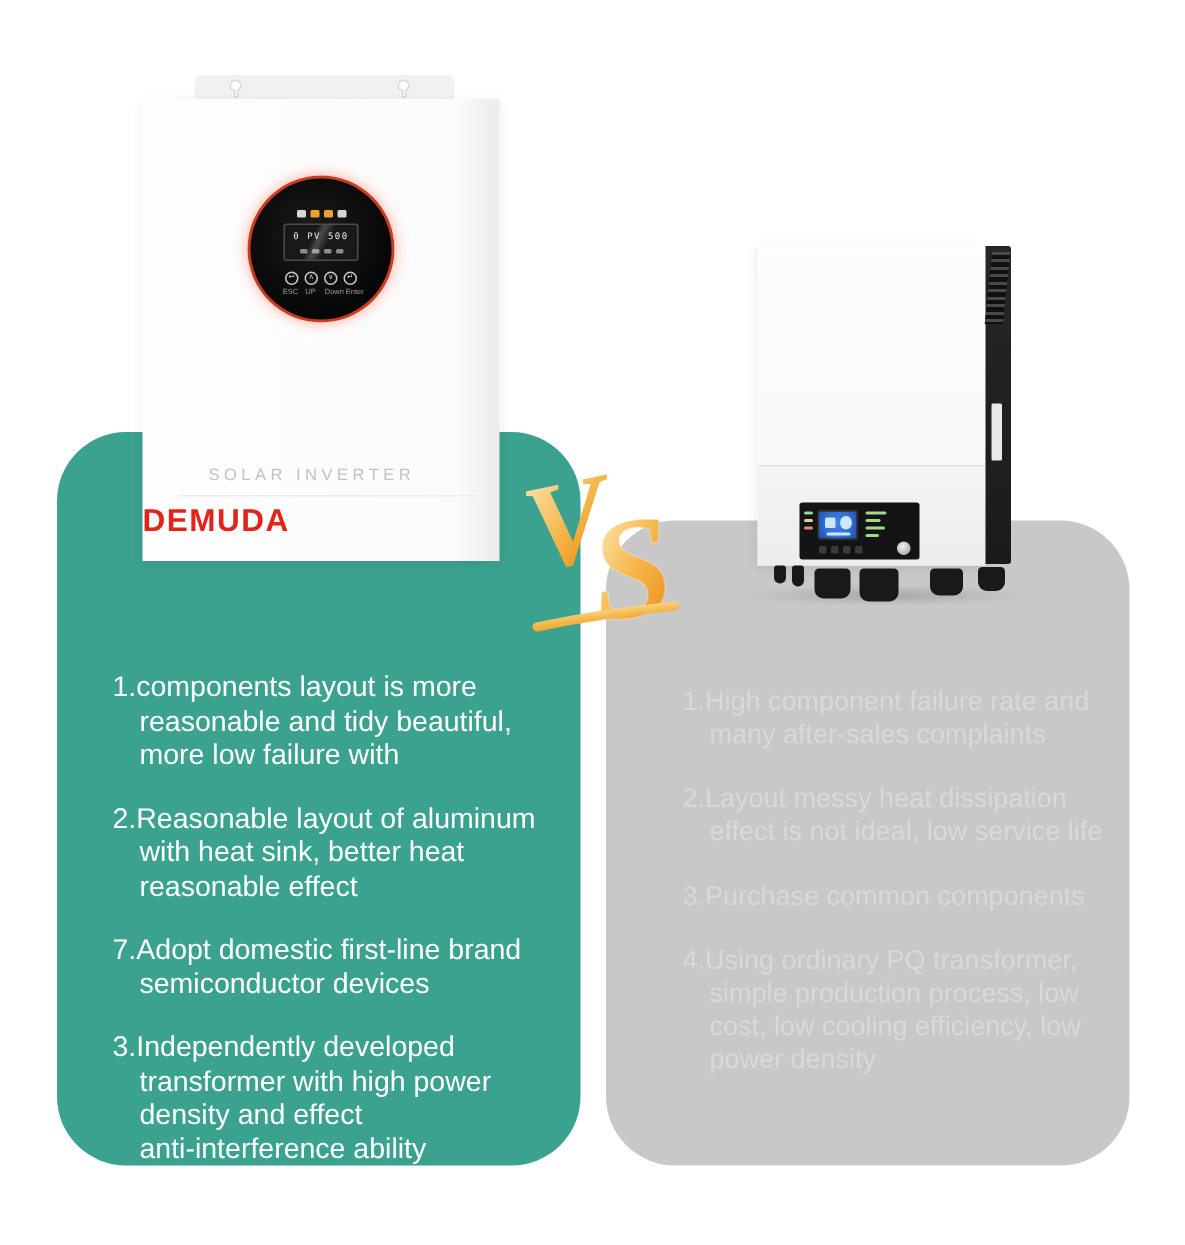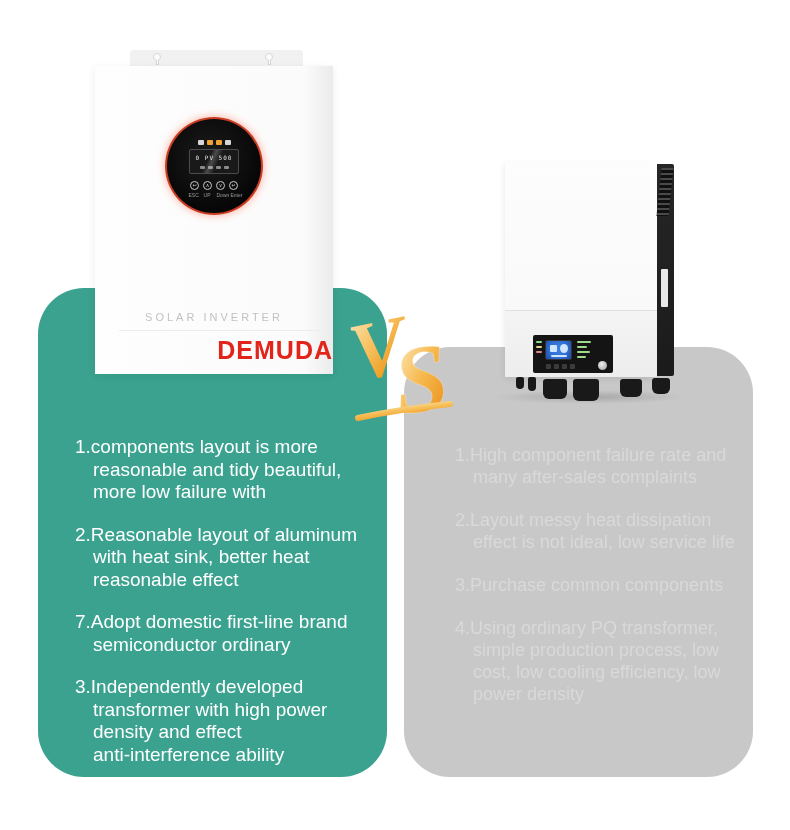--- a/index.html
+++ b/index.html
@@ -57,8 +57,8 @@
     font-size:5px;line-height:7px;text-align:center;}
   .lp-btn-labels{position:absolute;left:0;right:0;top:73px;display:flex;justify-content:center;gap:5px;}
   .lp-btn-labels span{font-size:5px;color:#9b9b9b;width:9px;text-align:center;overflow:visible;}
-  .lp-label{position:absolute;left:95px;top:311px;width:238px;text-align:center;
-    font-size:11px;letter-spacing:3px;color:var(--muted-label);}
+  .lp-label{position:absolute;left:95px;top:311px;width:238px;
+    font-size:11px;letter-spacing:3px;color:var(--muted-label);padding-left:44px;}
   .lp-divider{position:absolute;left:119px;top:330px;width:200px;height:1px;background:#ececec;}
   .lp-brand{position:absolute;left:95px;top:336px;width:238px;text-align:right;
     font-size:25px;font-weight:bold;letter-spacing:1px;color:var(--brand-red);}

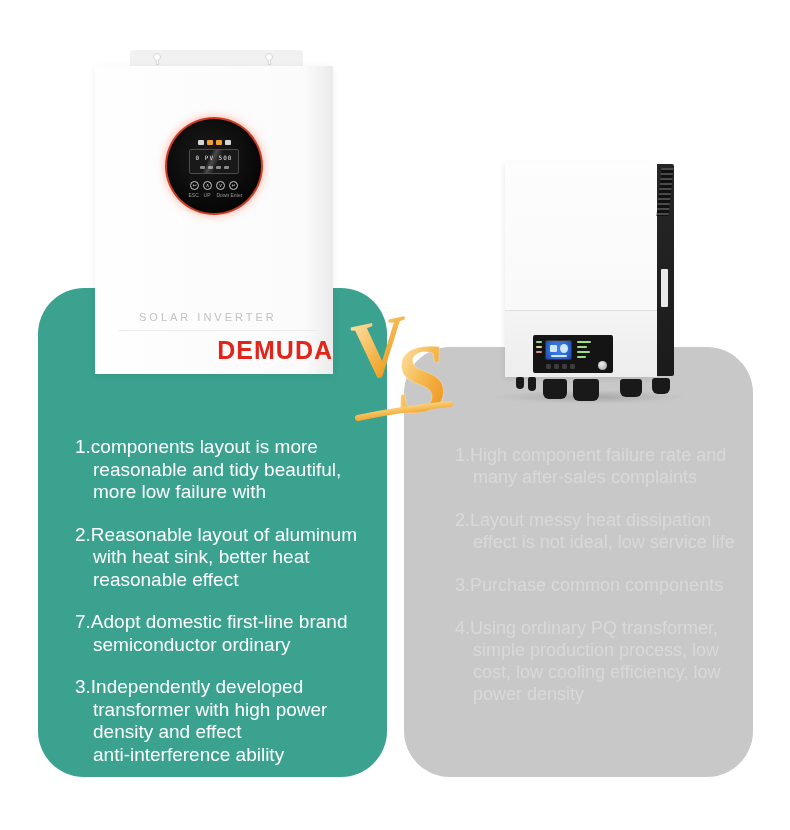--- a/index.html
+++ b/index.html
@@ -60,8 +60,8 @@
   .lp-label{position:absolute;left:95px;top:311px;width:238px;
     font-size:11px;letter-spacing:3px;color:var(--muted-label);padding-left:44px;}
   .lp-divider{position:absolute;left:119px;top:330px;width:200px;height:1px;background:#ececec;}
-  .lp-brand{position:absolute;left:95px;top:336px;width:238px;text-align:right;
-    font-size:25px;font-weight:bold;letter-spacing:1px;color:var(--brand-red);}
+  .lp-brand{position:absolute;left:95px;top:336px;width:238px;text-align:left;
+    font-size:21px;font-weight:bold;letter-spacing:1px;color:var(--brand-red);}
 
   
   .vs-wrap{position:absolute;left:348px;top:286px;width:124px;height:140px;z-index:3;}

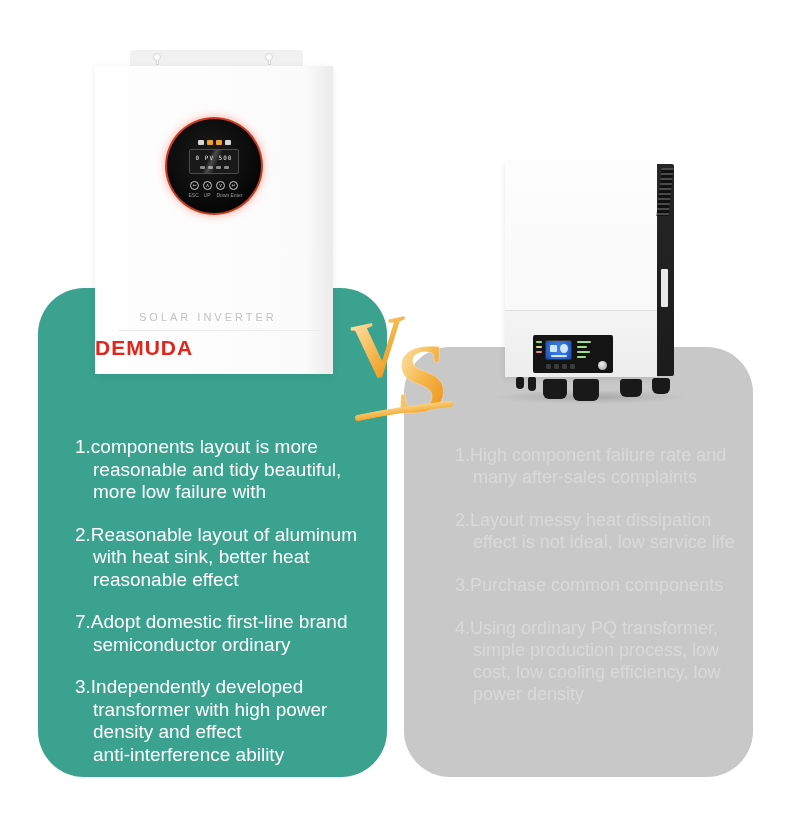--- a/index.html
+++ b/index.html
@@ -22,7 +22,7 @@
     font-size:19px;line-height:22.5px;}
   .cmp-list.right{left:455px;top:444px;width:292px;color:var(--right-text);
     font-size:18px;line-height:22px;}
-  .cmp-item{padding-left:18px;margin-bottom:20px;}
+  .cmp-item{padding-left:18px;margin-bottom:20px;margin-top:12px;}
   .cmp-list.right .cmp-item{margin-bottom:21px;}
   .cmp-line{white-space:nowrap;}
   .cmp-line.first{margin-left:-18px;}

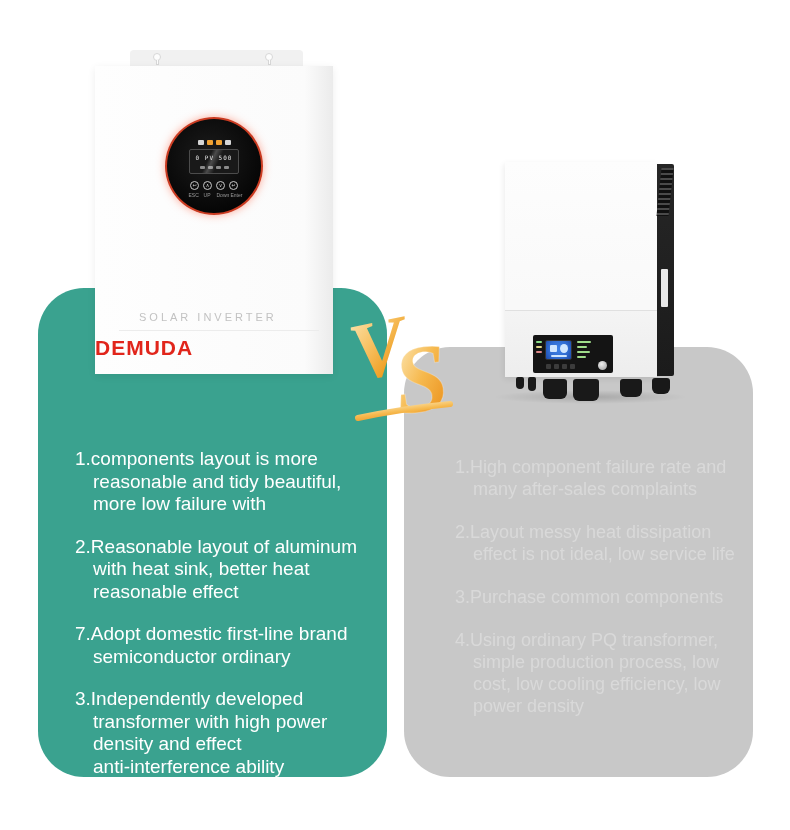--- a/index.html
+++ b/index.html
@@ -230,7 +230,7 @@
       </div>
       <div class="cmp-item">
         <div class="cmp-line first">7.Adopt domestic first-line brand</div>
-        <div class="cmp-line">semiconductor ordinary</div>
+        <div class="cmp-line">semiconductor devices</div>
       </div>
       <div class="cmp-item">
         <div class="cmp-line first">3.Independently developed</div>

